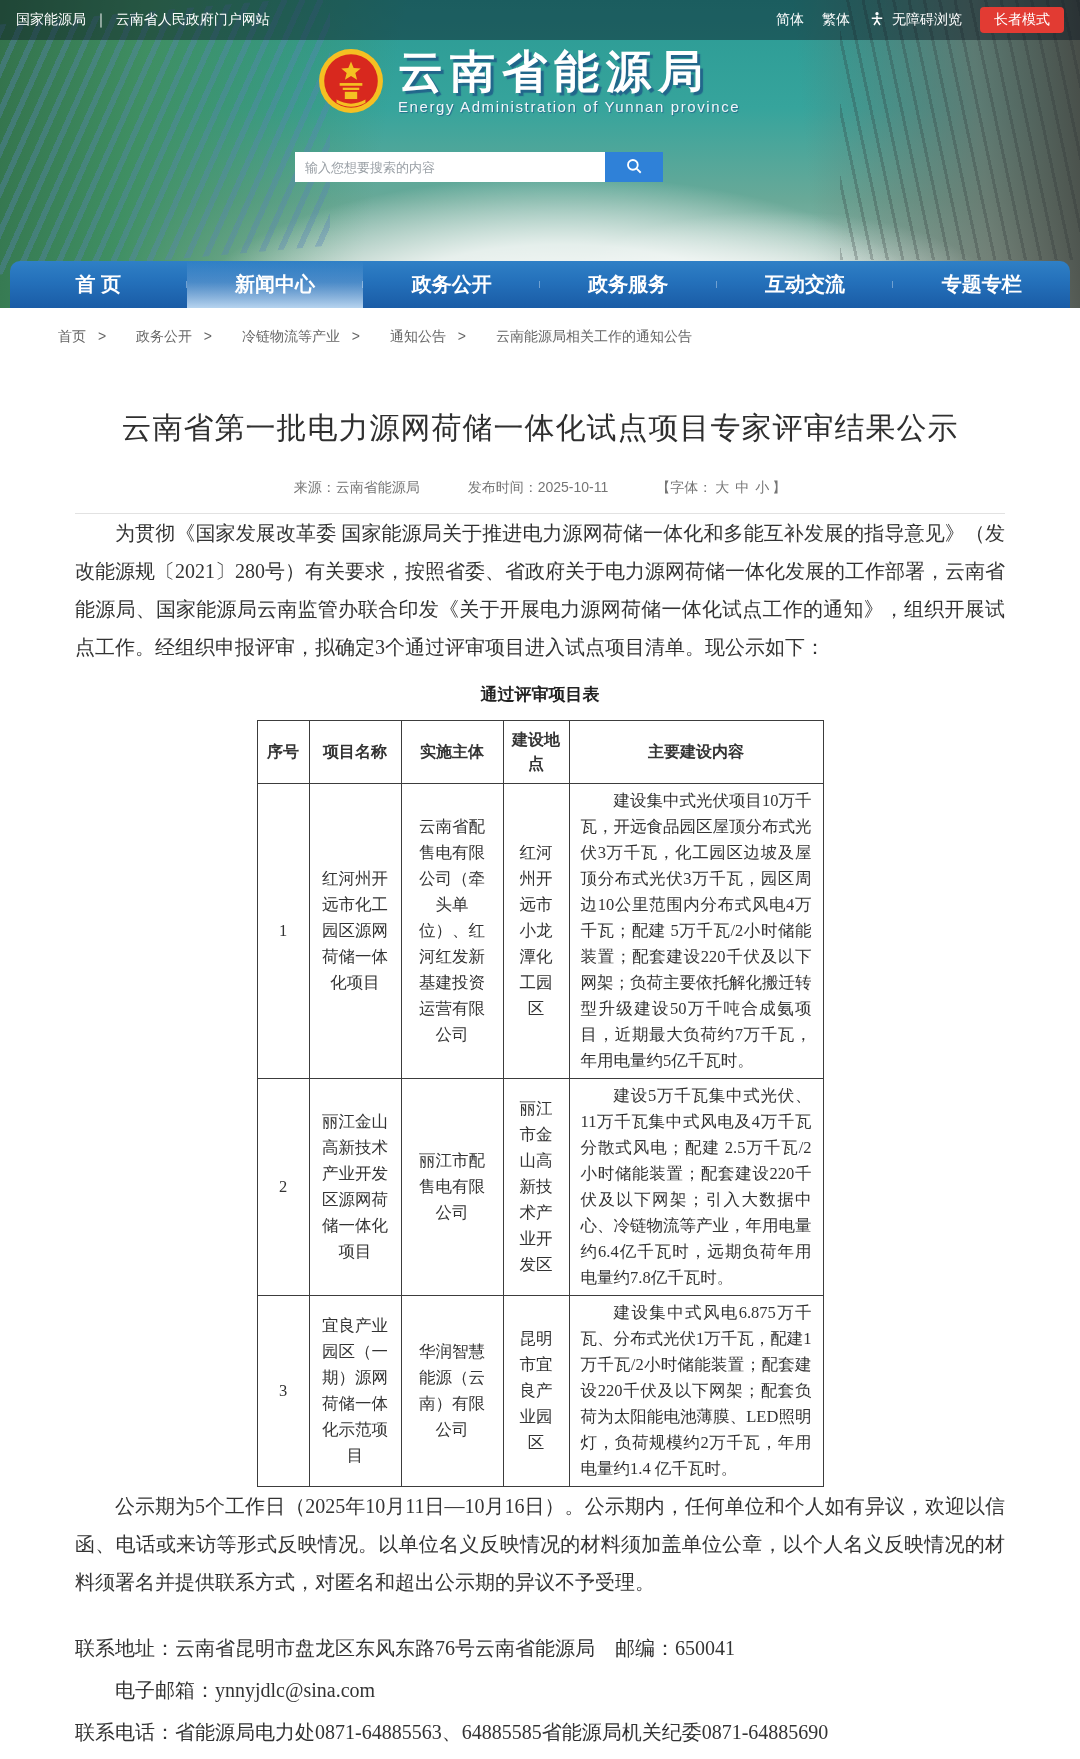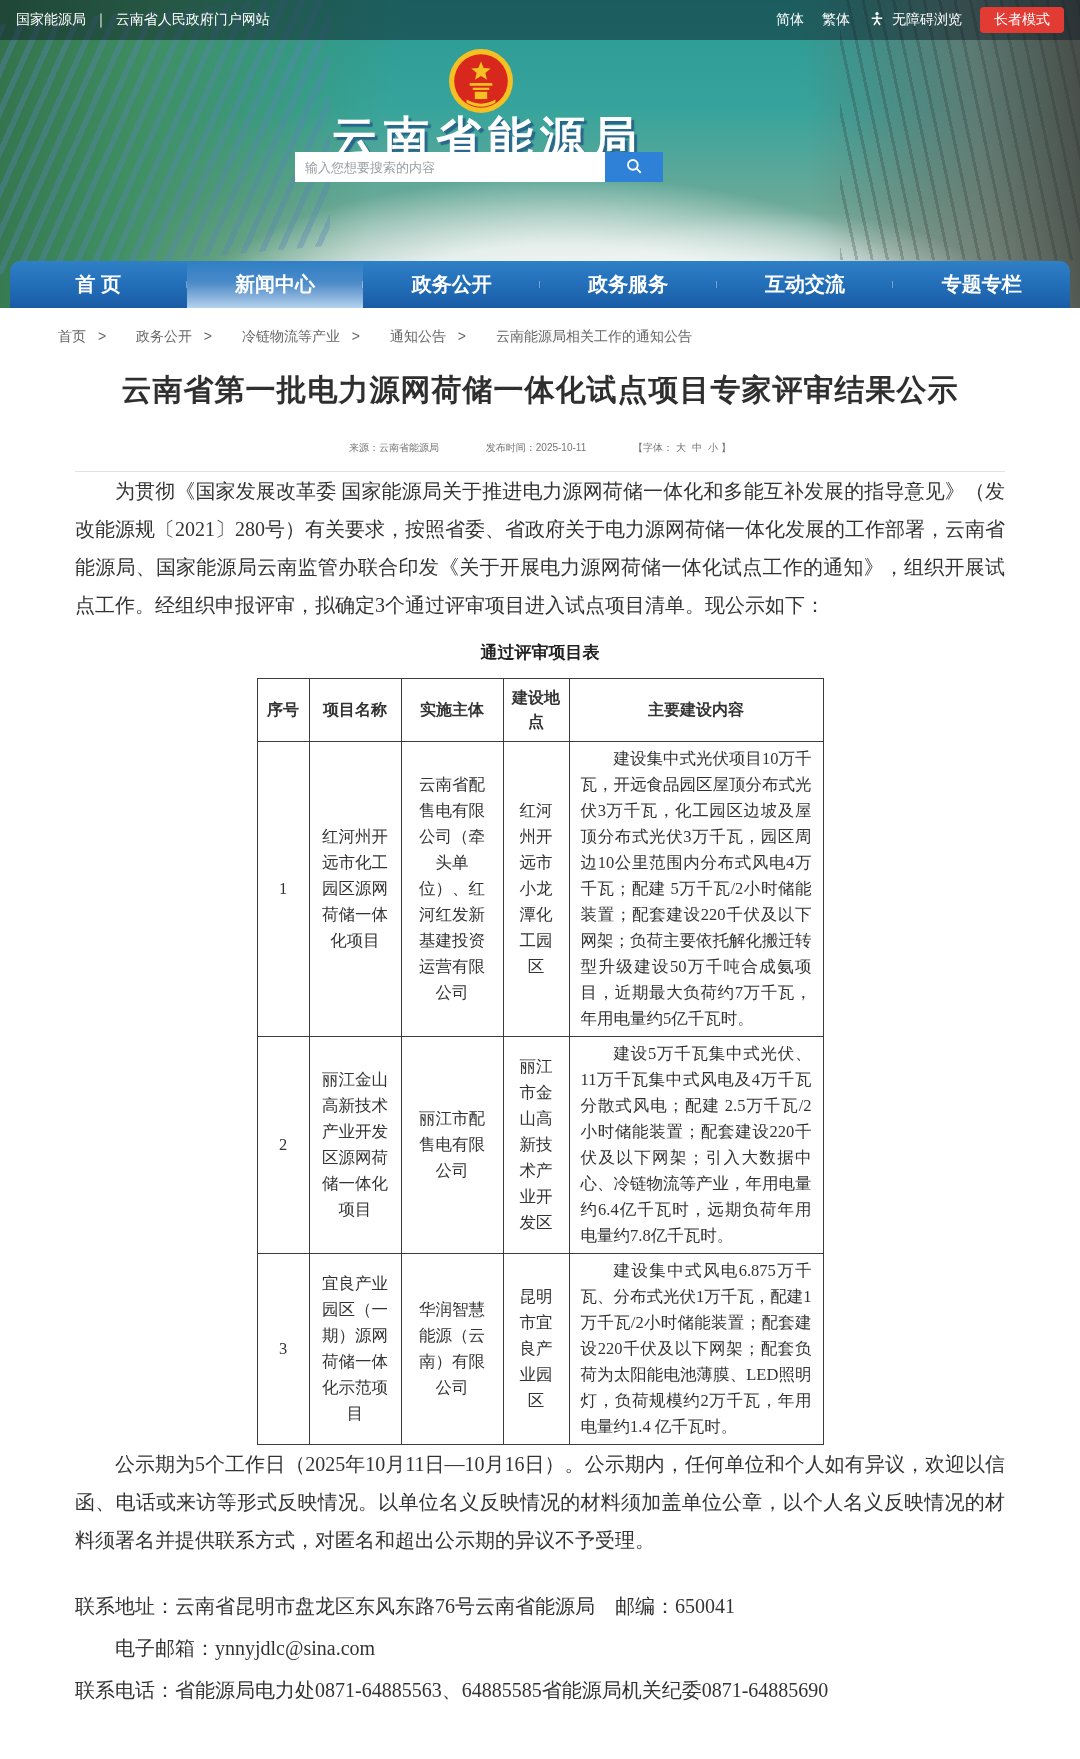--- a/index.html
+++ b/index.html
@@ -48,7 +48,7 @@
   }
 
   .brand{
-    position:absolute; top:48px; left:318px; display:flex; align-items:center; z-index:4;flex-direction:column;
+    position:absolute; top:48px; left:318px; display:flex; z-index:4;
   }
   .emblem{ width:66px; height:66px; flex:0 0 66px; }
   .brand-text{ margin-left:14px; }

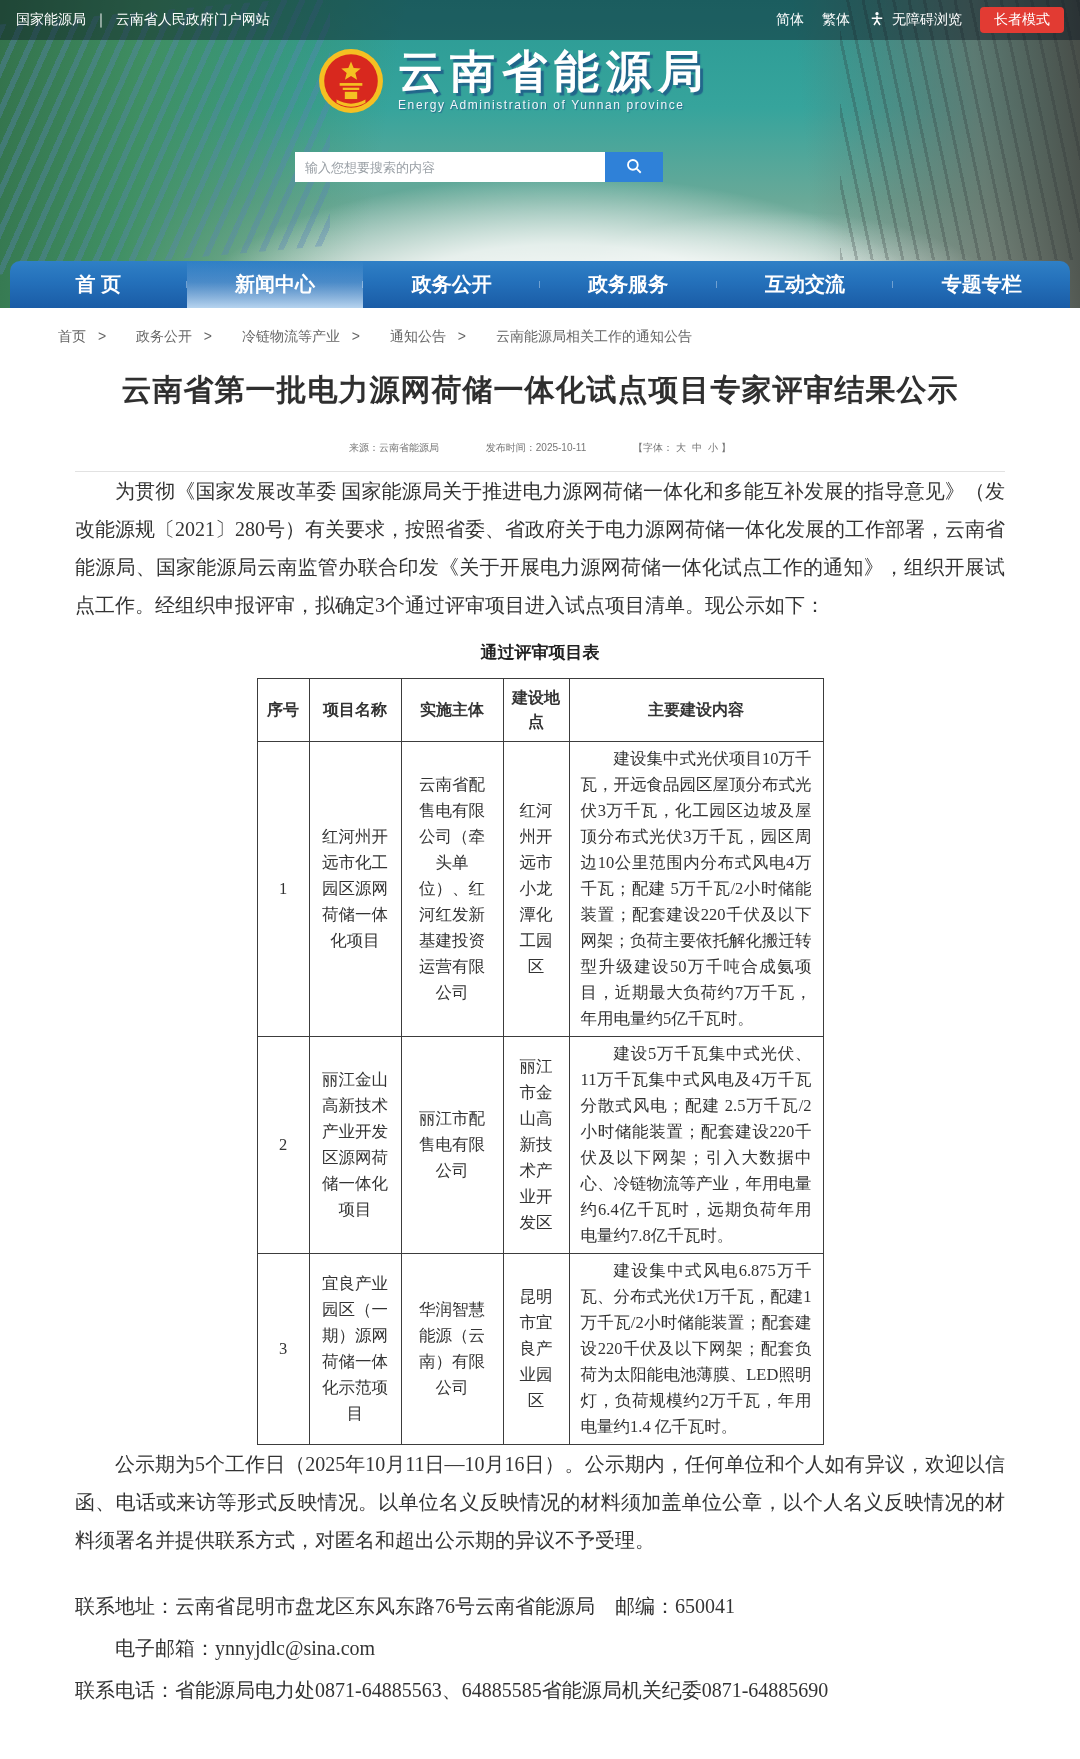--- a/index.html
+++ b/index.html
@@ -57,7 +57,7 @@
     text-shadow:3px 3px 1px rgba(25,70,130,0.65);
   }
   .site-sub{
-    color:#f2f6fa; font-size:12px; letter-spacing:1.6px; margin-top:3px;
+    color:#f2f6fa; font-size:15px; letter-spacing:1.6px; margin-top:3px;
     text-shadow:1px 1px 1px rgba(25,70,130,0.6);
   }
 

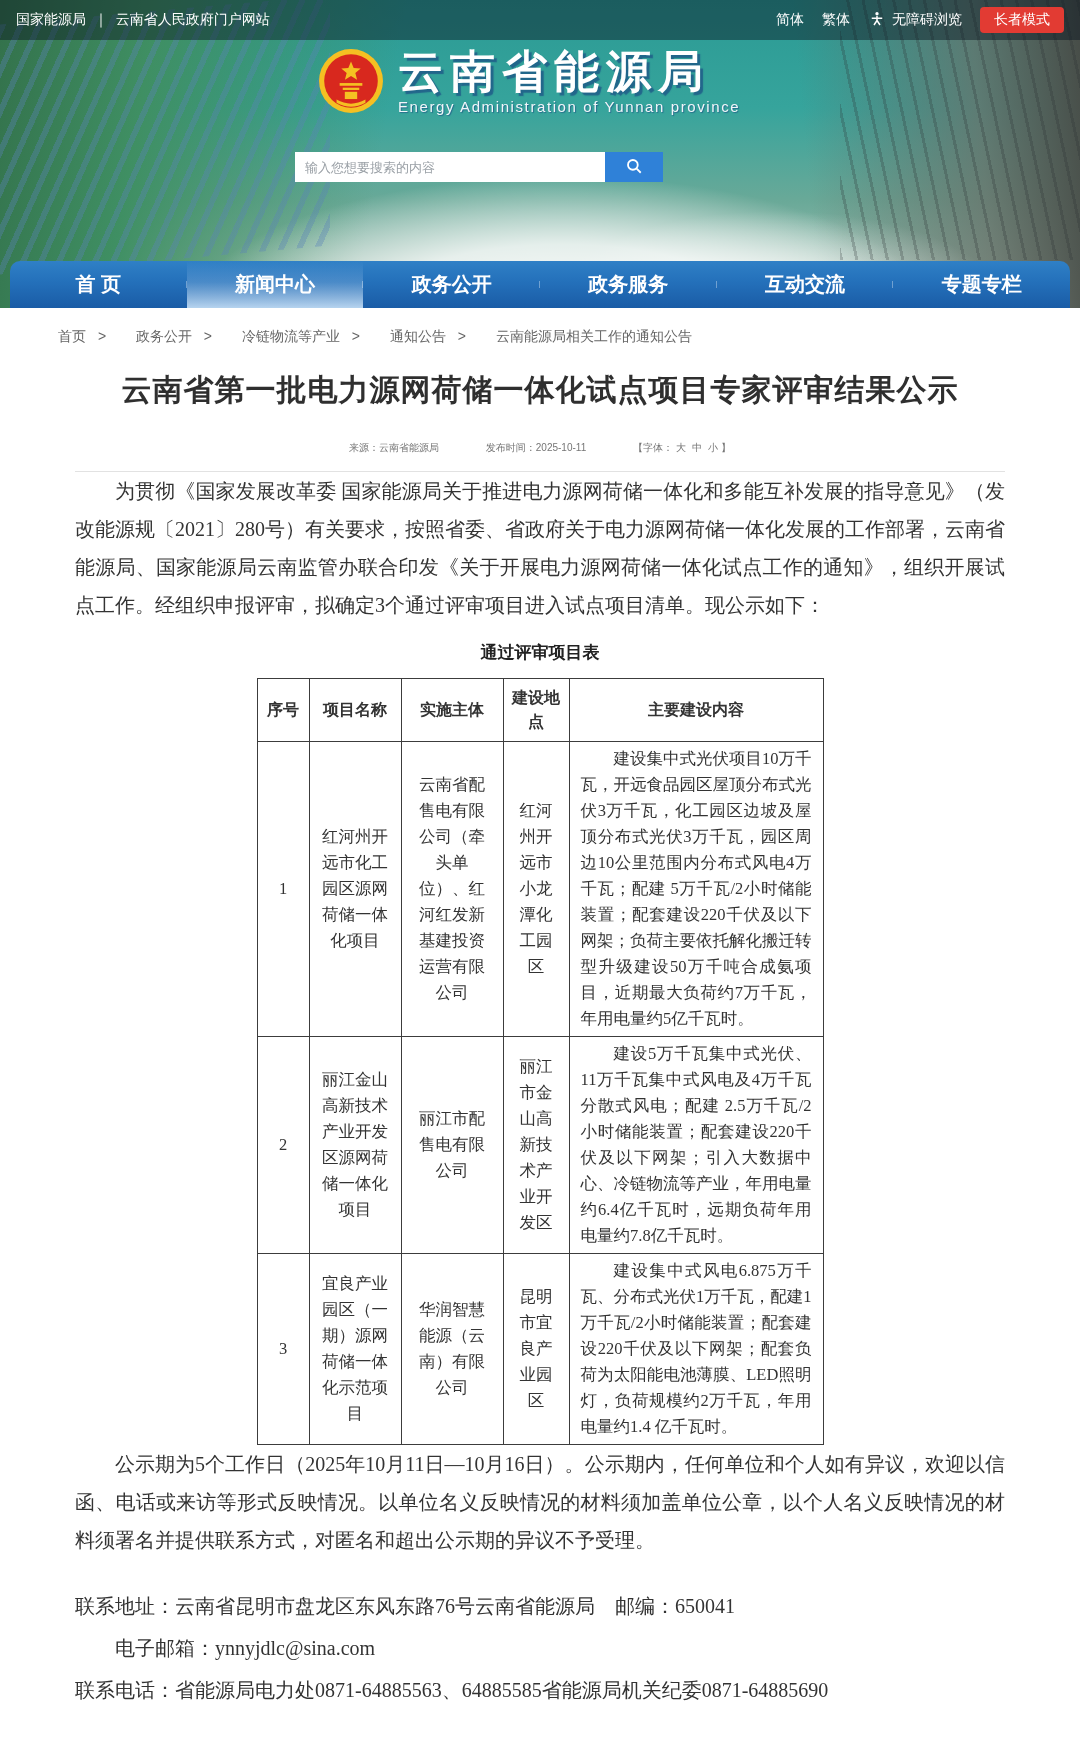--- a/index.html
+++ b/index.html
@@ -101,8 +101,8 @@
   
   .article{ width:930px; margin:0 auto; }
   .article-title{
-    text-align:center; font-size:30px; font-weight:bold; color:#2f2f2f;
-    margin-top:14px; letter-spacing:1px;
+    text-align:center; font-size:30px; font-weight:normal; color:#2f2f2f;
+    margin-top:52px; letter-spacing:1px;
   }
   .article-meta{
     text-align:center; font-size:10px; color:#757575; margin-top:30px; padding-bottom:16px;

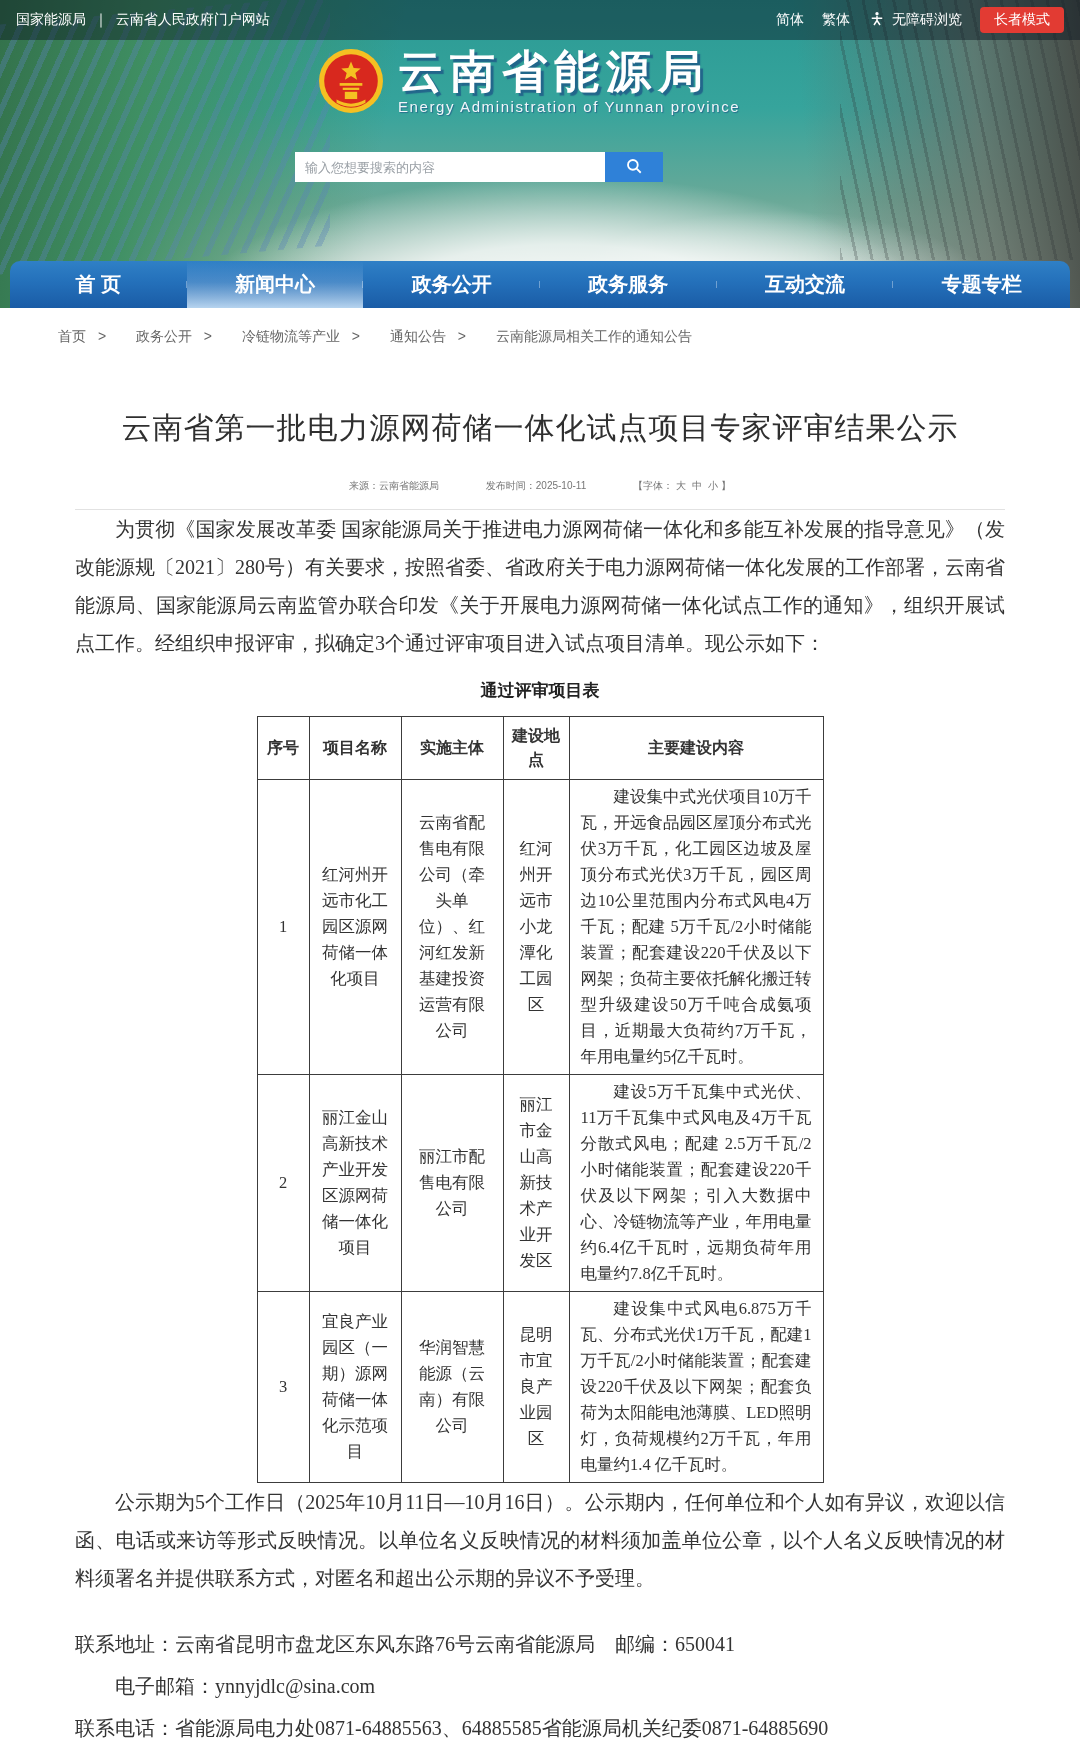--- a/index.html
+++ b/index.html
@@ -105,7 +105,7 @@
     margin-top:52px; letter-spacing:1px;
   }
   .article-meta{
-    text-align:center; font-size:10px; color:#757575; margin-top:30px; padding-bottom:16px;
+    text-align:center; font-size:14px; color:#757575; margin-top:30px; padding-bottom:16px;
     border-bottom:1px solid #e2e2e2;
   }
   .article-meta > span{ margin:0 22px; }

